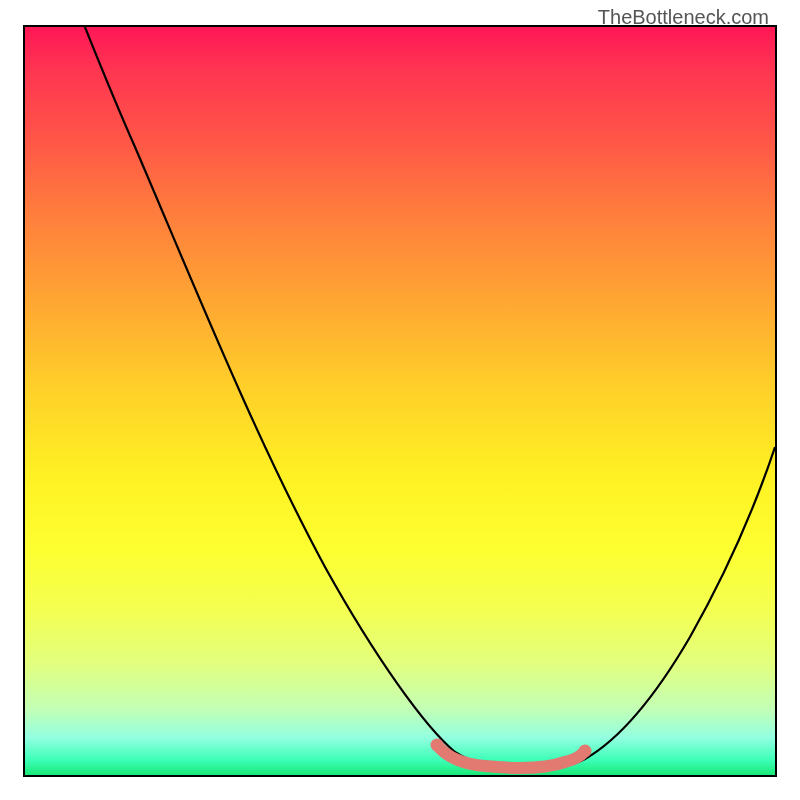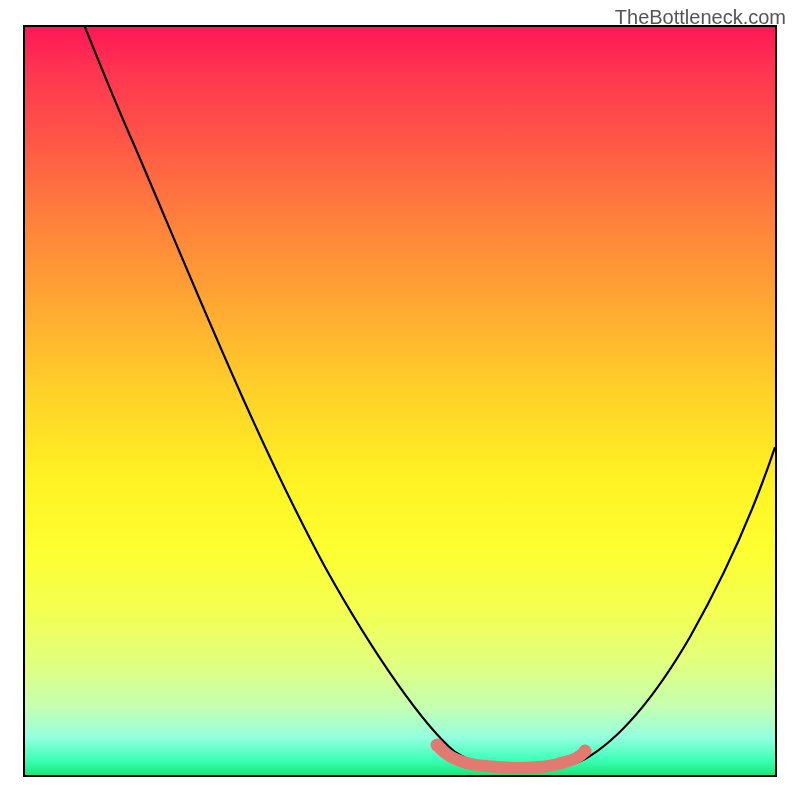--- a/index.html
+++ b/index.html
@@ -13,7 +13,7 @@
   .watermark {
     position: absolute;
     top: 6px;
-    right: 14px;
+    right: 31px;
     color: #555555;
     font-size: 20px;
     font-weight: 400;

